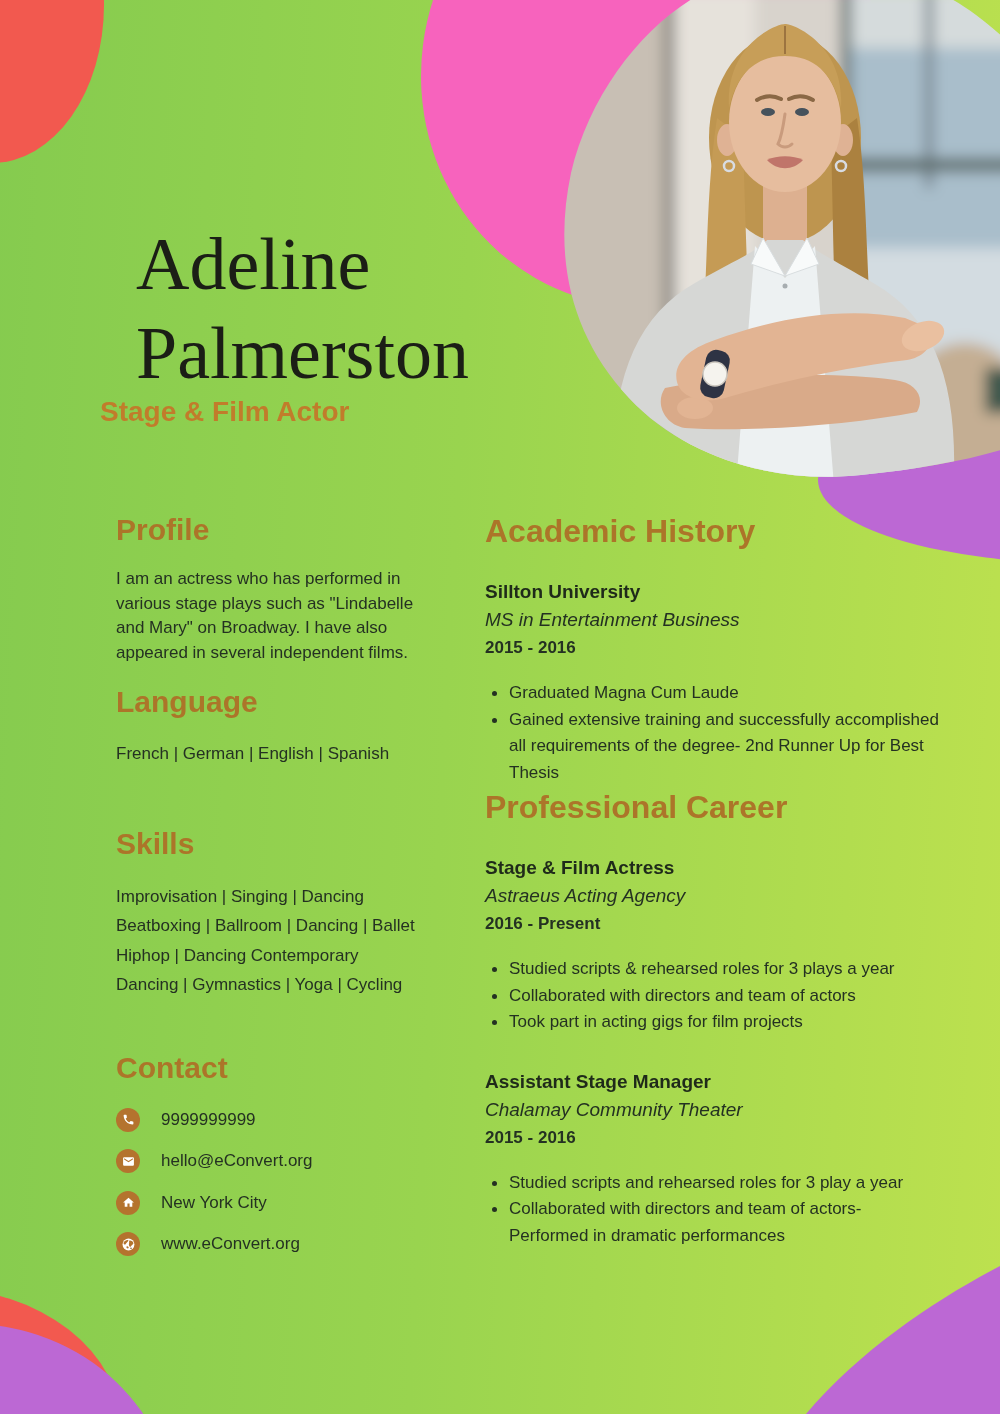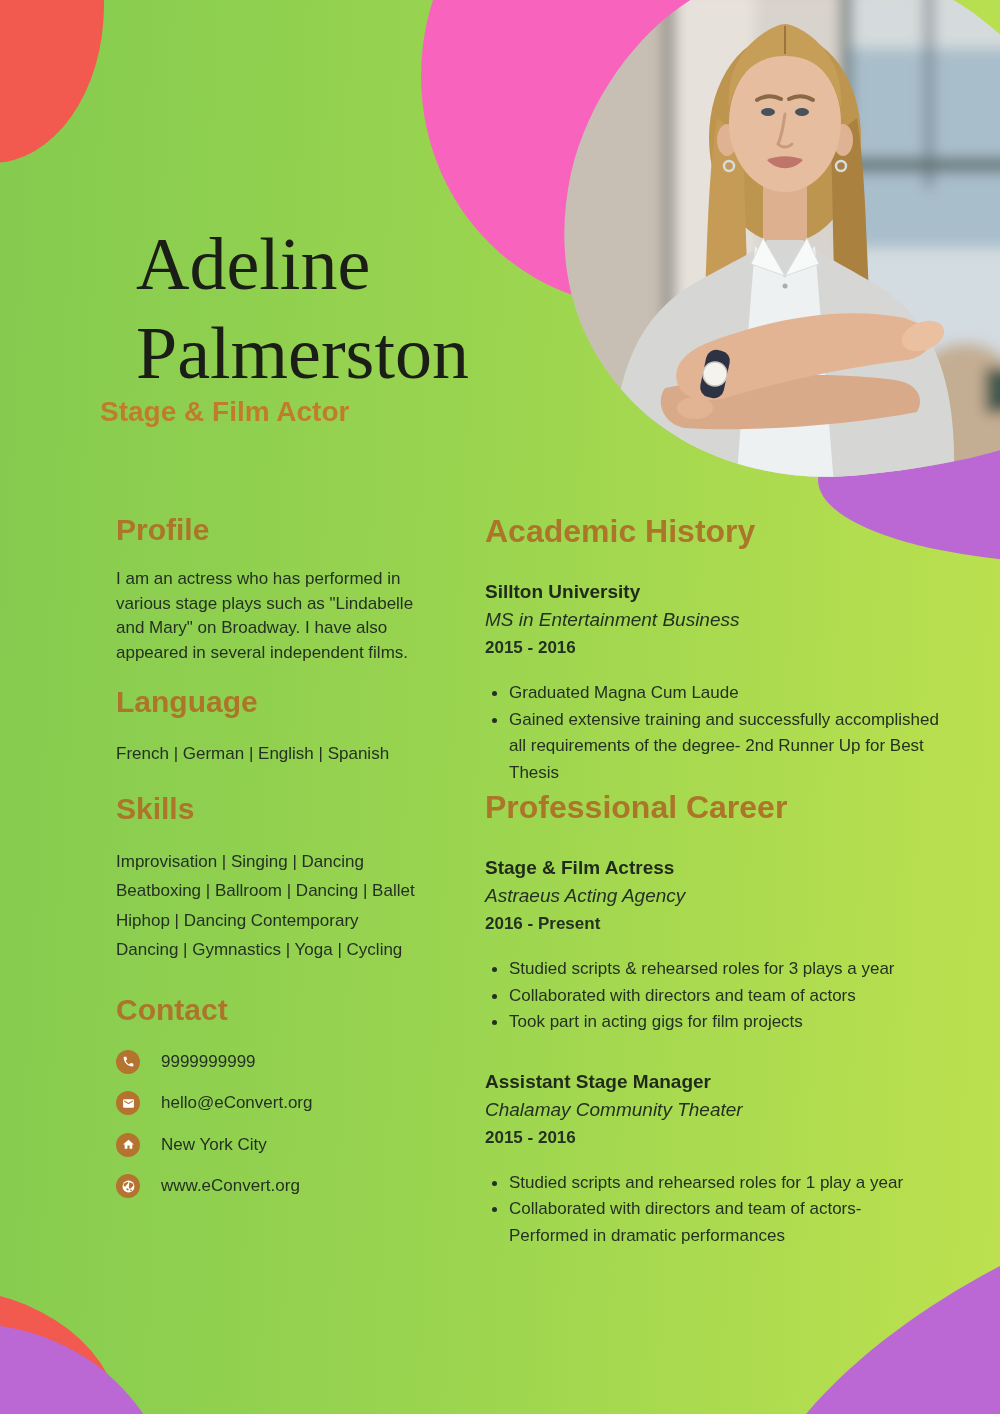--- a/index.html
+++ b/index.html
@@ -33,7 +33,7 @@
   .profile-text{font-size:17px;line-height:24.5px;}
   .lang-head{margin-top:16px;}
   .lang-line{margin-top:20px;font-size:17px;line-height:24.5px;}
-  .skills-head{margin-top:22px;}
+  .skills-head{margin-top:57px;}
   .skills-lines{margin-top:18px;font-size:17px;}
   .skills-lines div{line-height:29.5px;}
   .contact-head{margin-top:25px;}

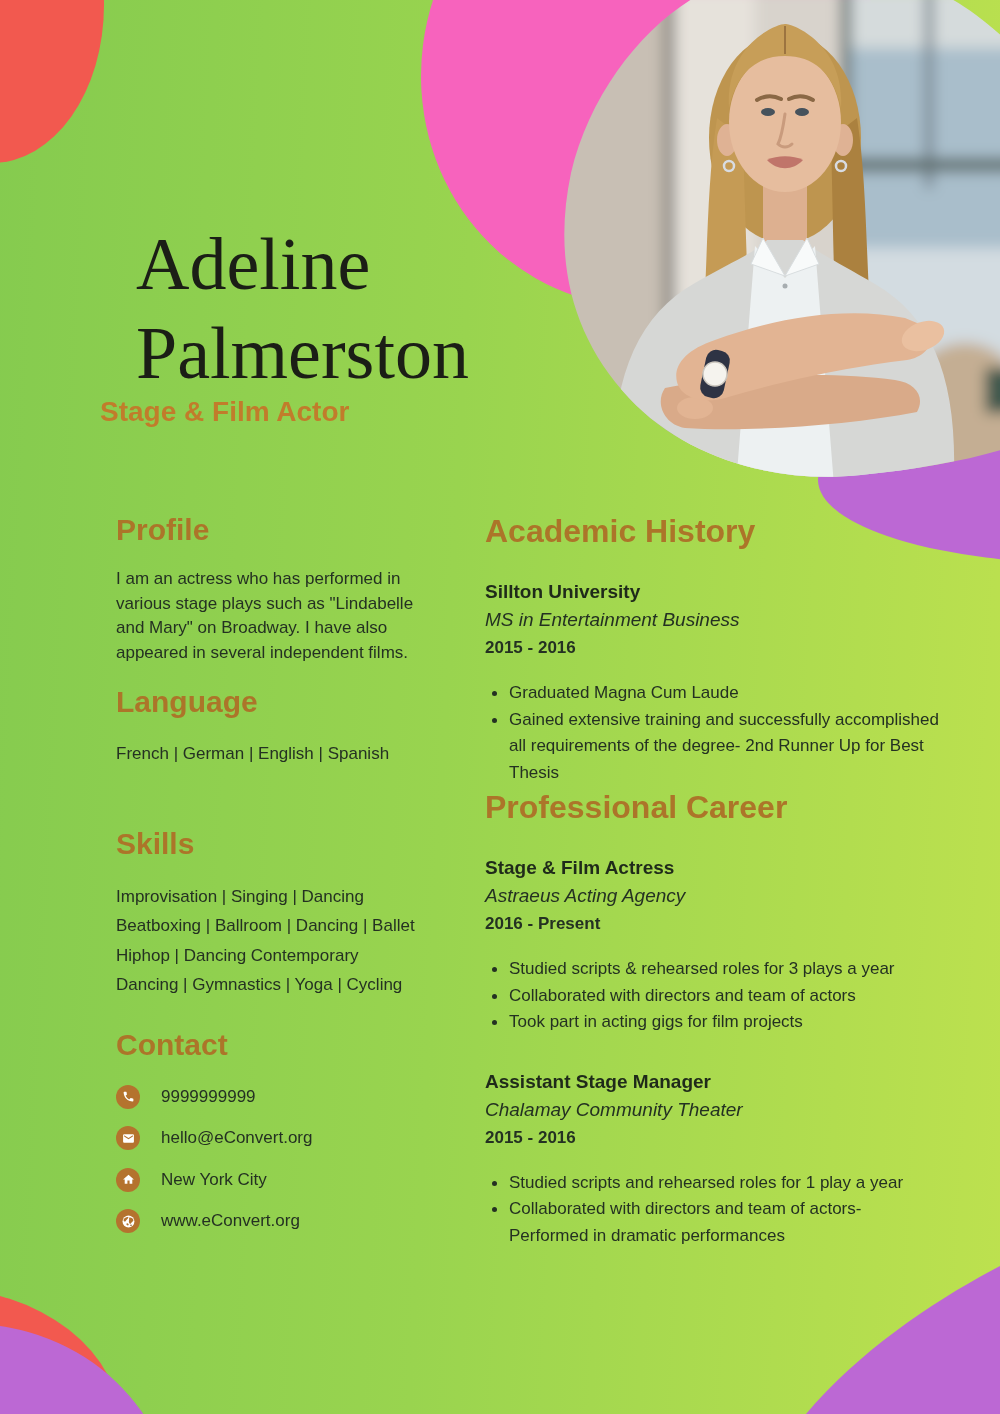--- a/index.html
+++ b/index.html
@@ -36,7 +36,7 @@
   .skills-head{margin-top:57px;}
   .skills-lines{margin-top:18px;font-size:17px;}
   .skills-lines div{line-height:29.5px;}
-  .contact-head{margin-top:25px;}
+  .contact-head{margin-top:48px;}
   .contact-list{margin-top:20px;}
   .contact-item{display:flex;align-items:center;height:24px;margin-bottom:17.5px;}
   .icon-circle{

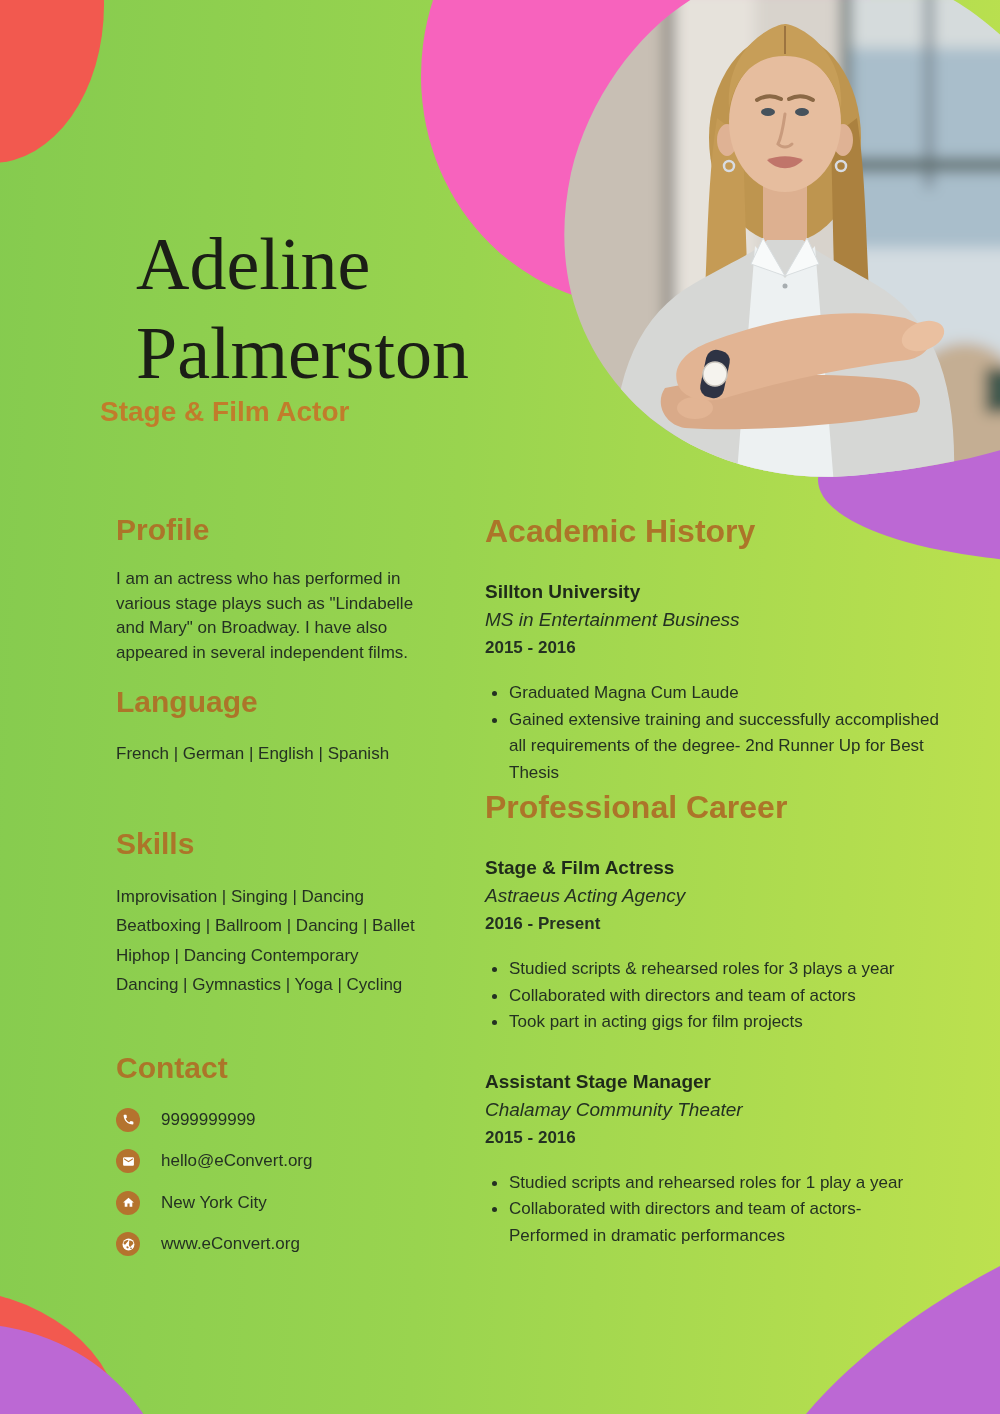--- a/index.html
+++ b/index.html
@@ -234,7 +234,7 @@
         <div class="line-italic">Chalamay Community Theater</div>
         <div class="line-dates">2015 - 2016</div>
         <ul class="bullets">
-          <li>Studied scripts and rehearsed roles for 1 play a year</li>
+          <li>Studied scripts and rehearsed roles for 3 play a year</li>
           <li>Collaborated with directors and team of actors- Performed in dramatic performances</li>
         </ul>
       </div>

